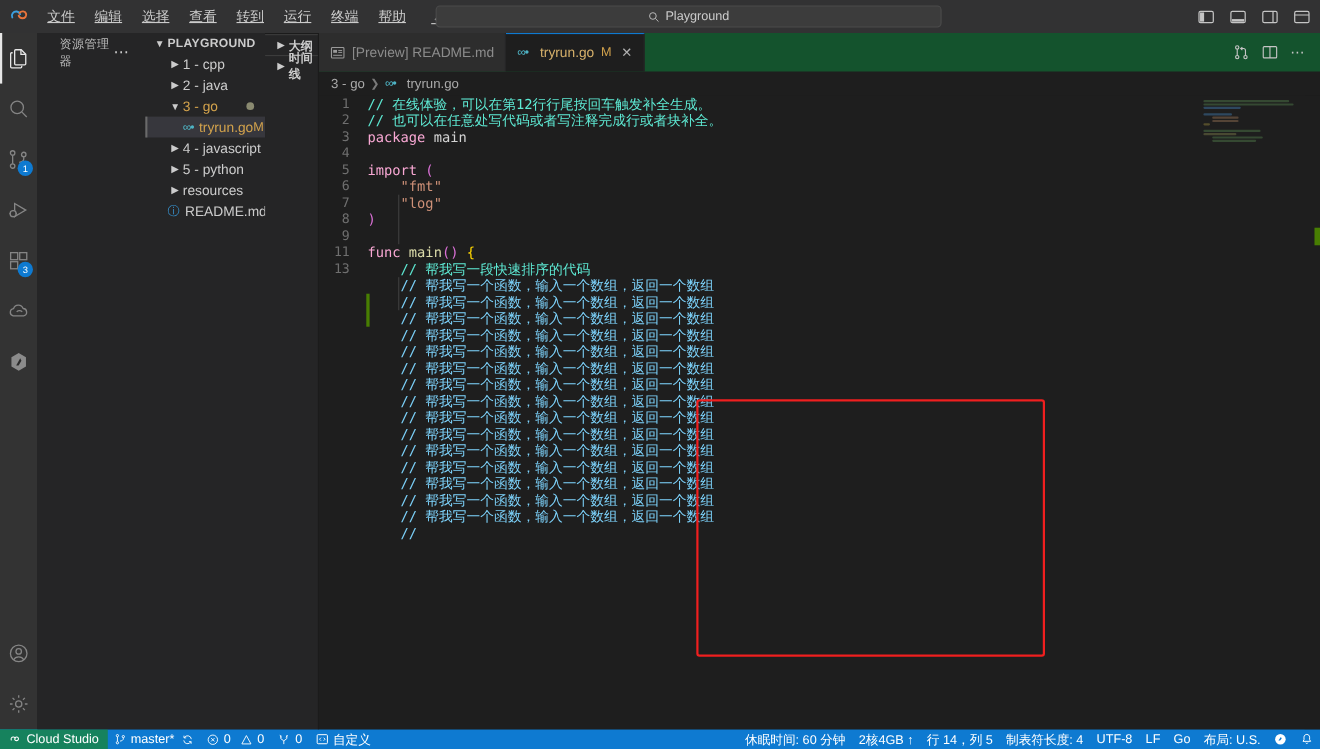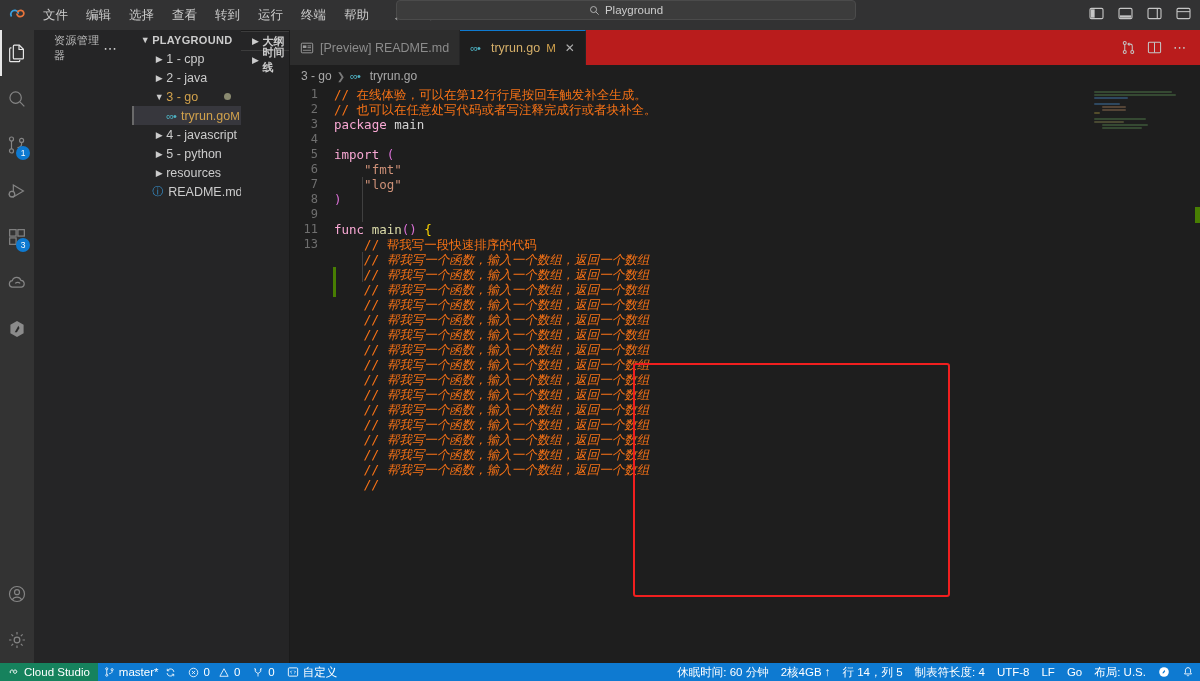--- a/index.html
+++ b/index.html
@@ -14,8 +14,8 @@
 
   
   .titlebar {
-    height: 30px; background: #323233; display: flex; 
-    flex: 0 0 30px; position: relative;
+    height: 30px; background: #323233; display: flex; align-items: center;
+    flex: 0 0 30px; position: relative; text-decoration: underline;
   }
   .logo { width: 34px; height: 30px; display: flex; align-items: center; justify-content: center; }
   .menu { display: flex; align-items: center; height: 30px; }

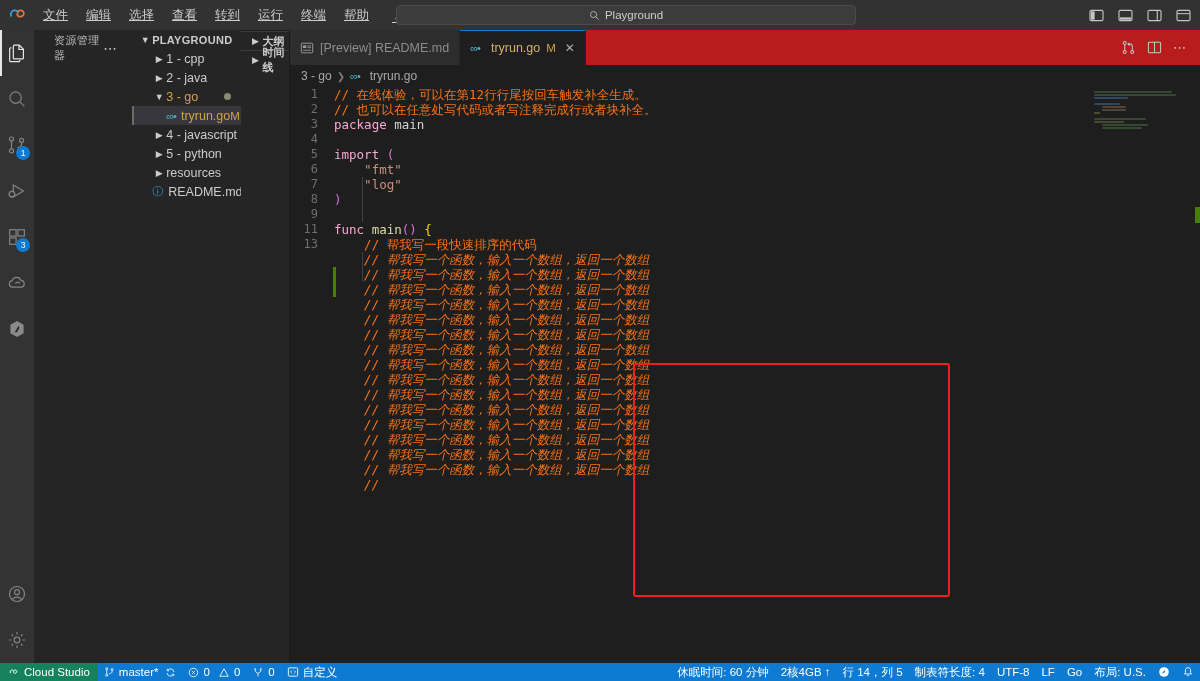--- a/index.html
+++ b/index.html
@@ -94,7 +94,7 @@
 
   
   .editorarea { flex: 1 1 auto; display: flex; flex-direction: column; background: #1e1e1e; min-width: 0; }
-  .tabsrow { height: 35px; background: #b91c1c; display: flex; align-items: stretch; position: relative; text-align: center; }
+  .tabsrow { height: 35px; background: #14532d; display: flex; align-items: stretch; position: relative; text-align: center; }
   .tab {
     display: flex; align-items: center; gap: 6px; padding: 0 10px; font-size: 12.5px;
     background: #2d2d2d; color: #8c8c8c; border-right: 1px solid #252526; cursor: default;

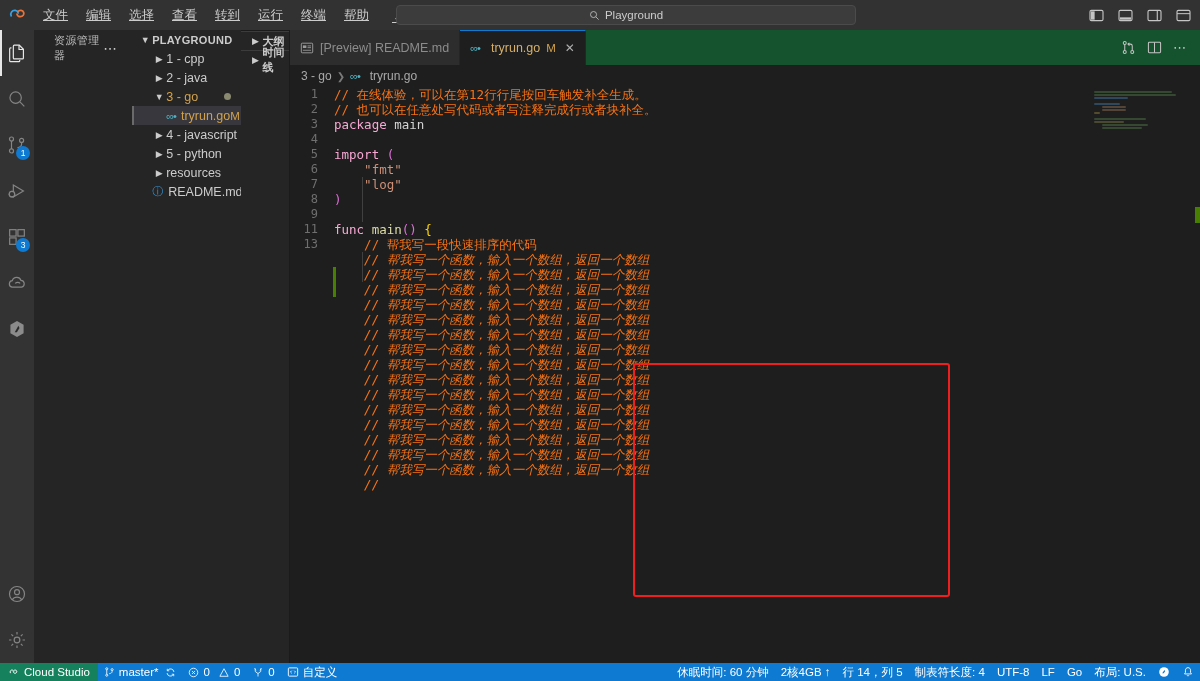--- a/index.html
+++ b/index.html
@@ -125,7 +125,7 @@
   .cline.cur .ln { color: #c6c6c6; font-weight: bold; }
   .gutterbar { position: absolute; left: 43px; width: 3px; top: 0; bottom: 0; background: #487e02; }
   .ctext { padding-left: 2px; }
-  .cmt { color: #f97316; }
+  .cmt { color: #5eead4; }
   .kw { color: #f9a8d4; }
   .fn { color: #dcdcaa; }
   .str { color: #ce9178; }

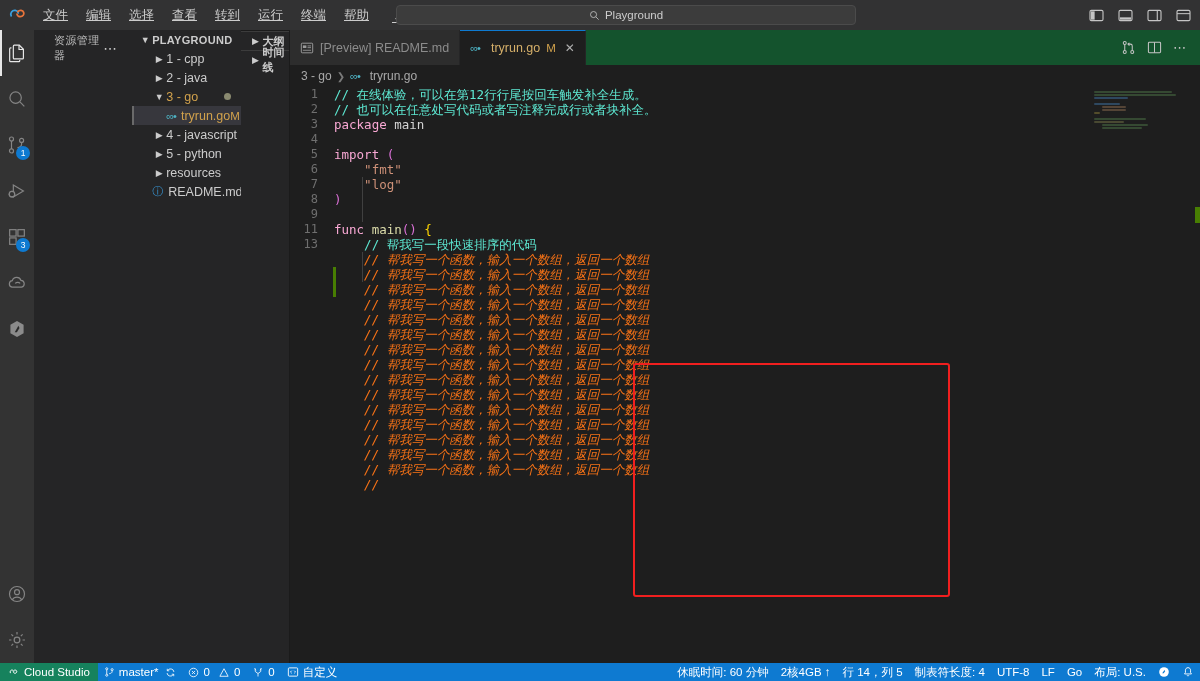--- a/index.html
+++ b/index.html
@@ -132,7 +132,7 @@
   .pn { color: #ffd700; }
   .pn2 { color: #da70d6; }
   .plain { color: #d4d4d4; }
-  .ghost { color: #f97316; font-style: italic; }
+  .ghost { color: #7dd3fc; }
   .guide { position: absolute; left: 72px; top: 0; bottom: 0; width: 1px; background: #404040; }
 
   .sugg-box {

